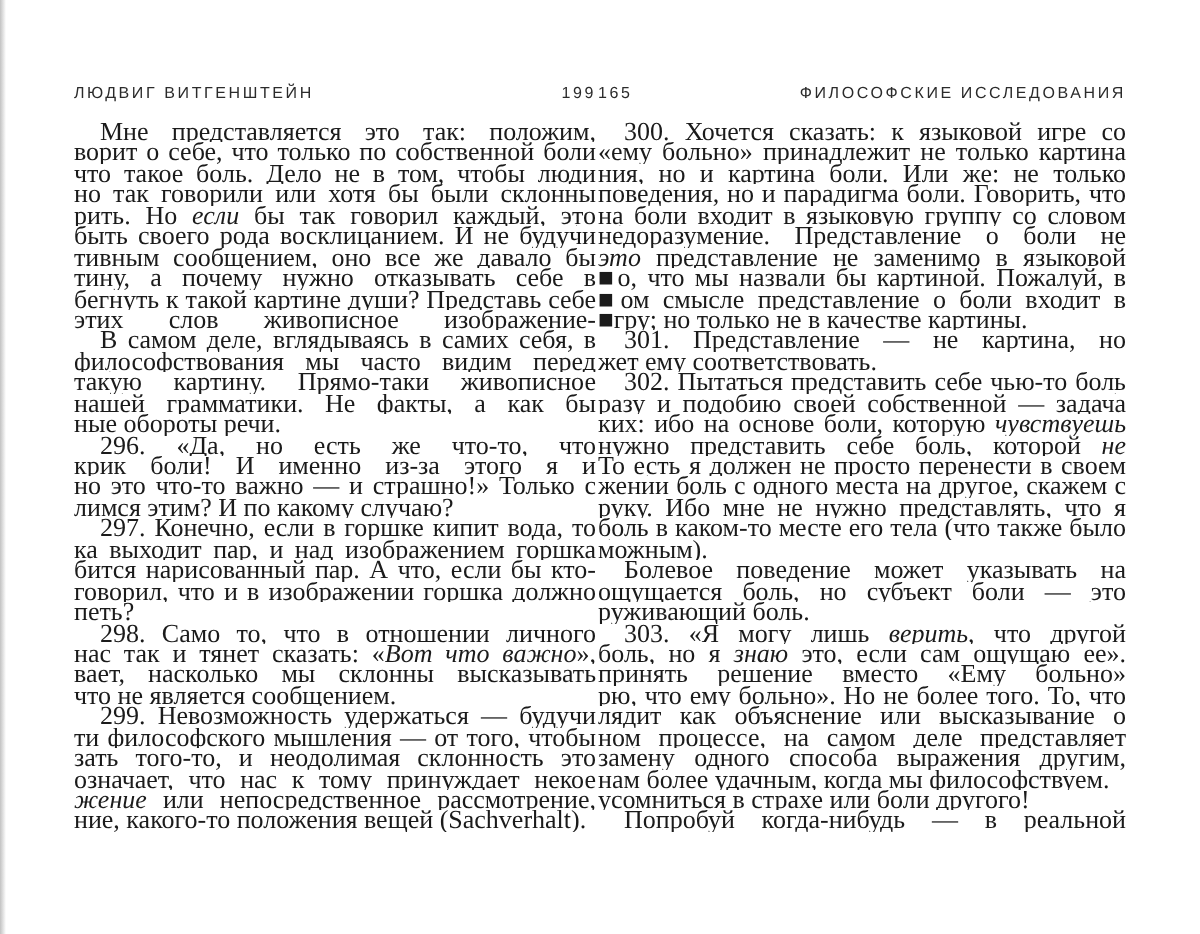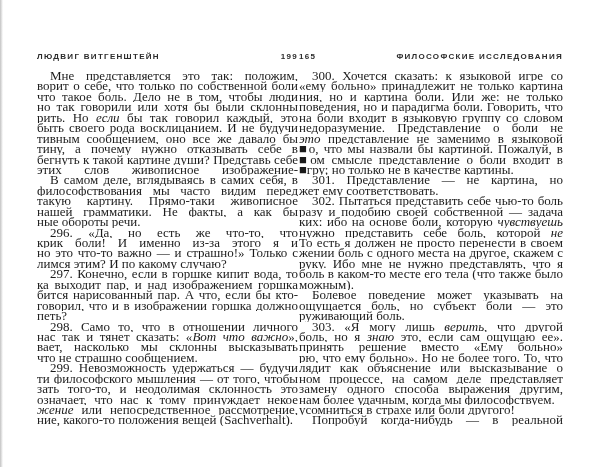--- a/index.html
+++ b/index.html
@@ -21,11 +21,10 @@
   .page-header {
     display:flex; justify-content:space-between; align-items:baseline;
     font-family:"Liberation Sans", sans-serif;
-    font-size:8px; font-weight:700; letter-spacing:1.3px;
+    font-size:8px; font-weight:400; letter-spacing:1.3px;
     color:#2b2b2b;
     height:10px;
     margin-bottom:9px;
-    margin-top:10px;
   }
   .page-body { font-size:13px; }
   .paragraph { margin:0; }

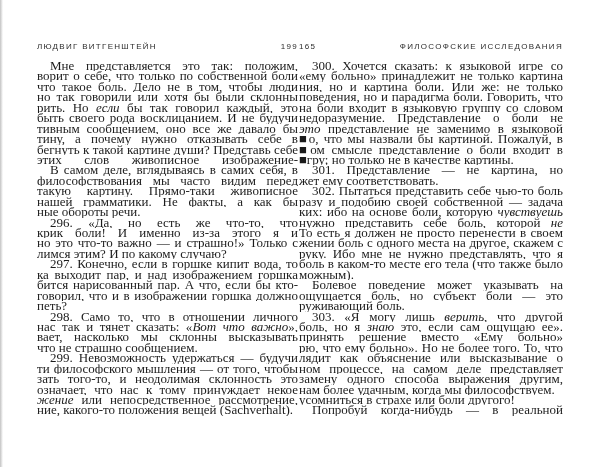--- a/index.html
+++ b/index.html
@@ -84,7 +84,7 @@
         <div class="line para-first">298. Само то, что в отношении личного ощущения</div>
         <div class="line">нас так и тянет сказать: «<em>Вот что важно</em>», уже показы-</div>
         <div class="line">вает, насколько мы склонны высказывать нечто такое,</div>
-        <div class="line para-last">что не страшно сообщением.</div>
+        <div class="line para-last">что не является сообщением.</div>
       </div>
       <div class="paragraph">
         <div class="line para-first">299. Невозможность удержаться — будучи во влас-</div>

